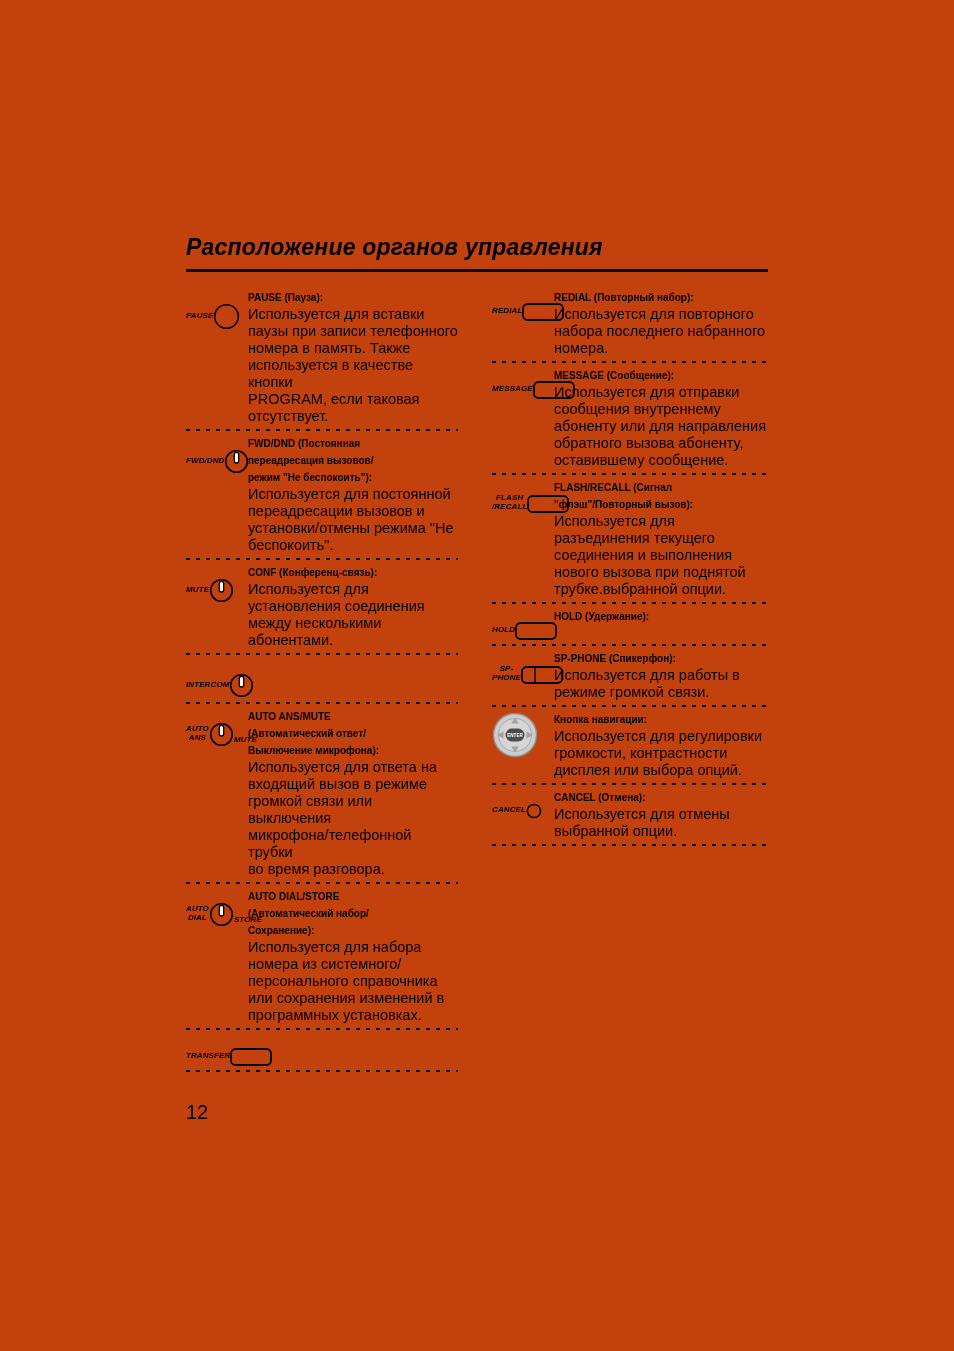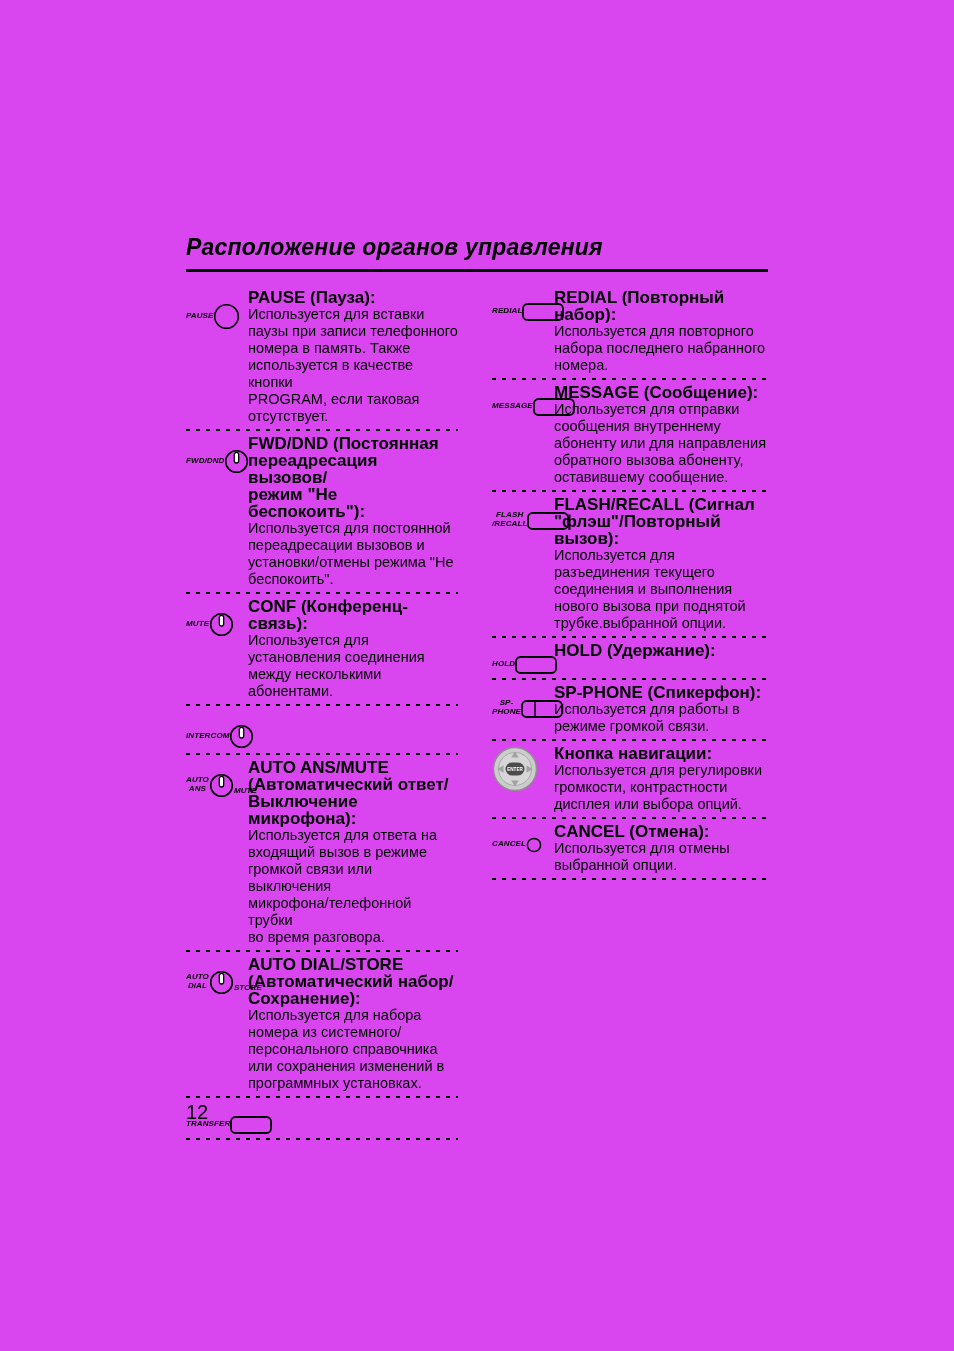--- a/index.html
+++ b/index.html
@@ -7,7 +7,7 @@
     position: relative;
     width: 954px;
     height: 1351px;
-    background: #d946ef;
+    background: #c2410c;
     font-family: "Liberation Sans", sans-serif;
     color: #000;
     overflow: hidden;

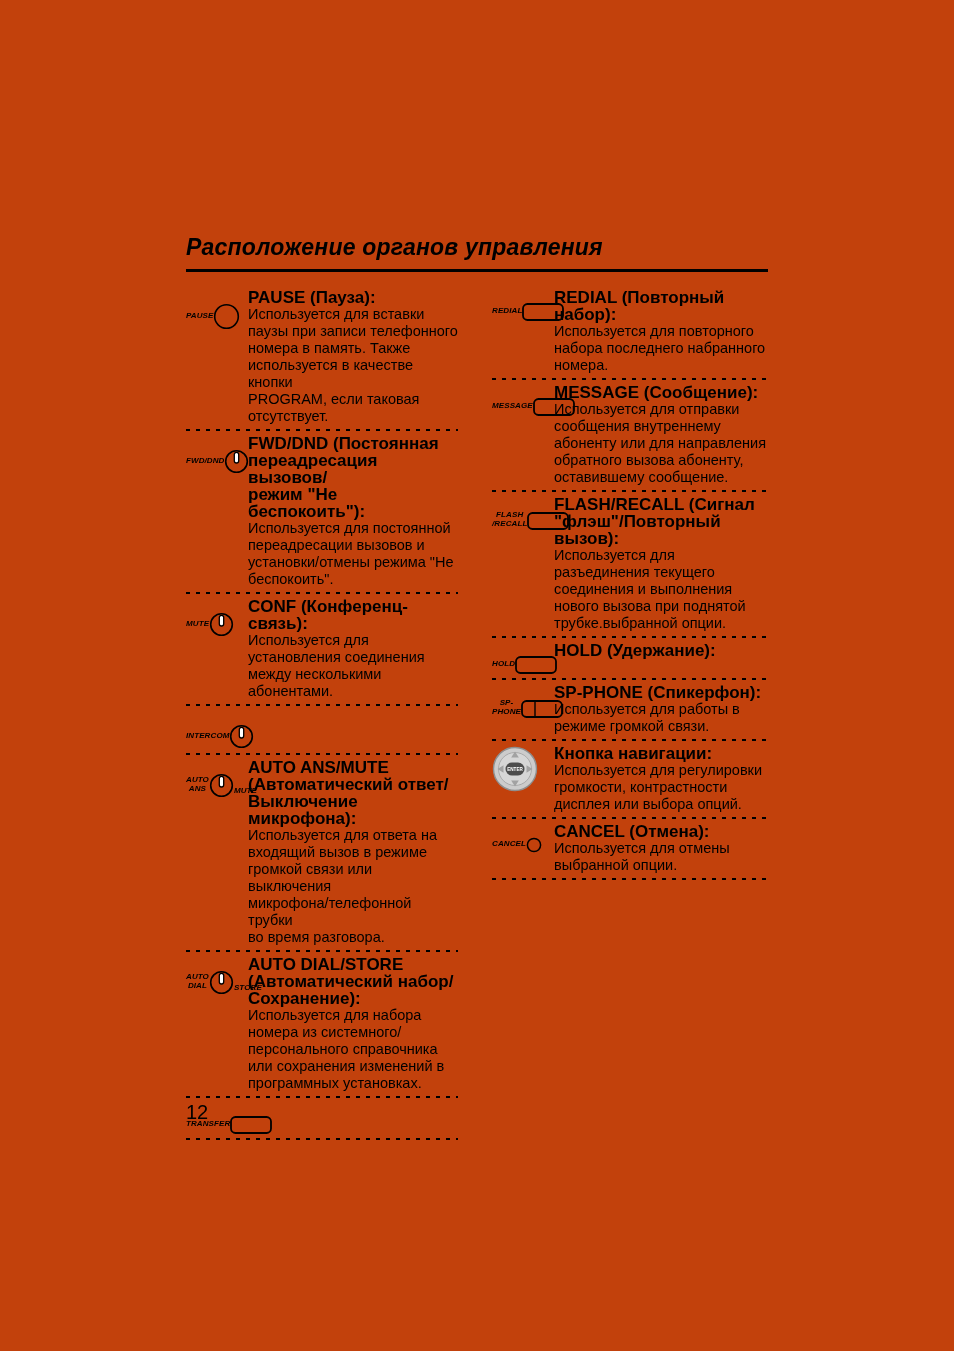--- a/index.html
+++ b/index.html
@@ -45,7 +45,7 @@
   .icon-col.nav { padding-top: 1px; }
   .text-col { flex: 1 1 auto; min-width: 0; }
   .sec-heading {
-    font-size: 17px;
+    font-size: 10px;
     line-height: 17px;
     font-weight: bold;
     white-space: pre-line;

